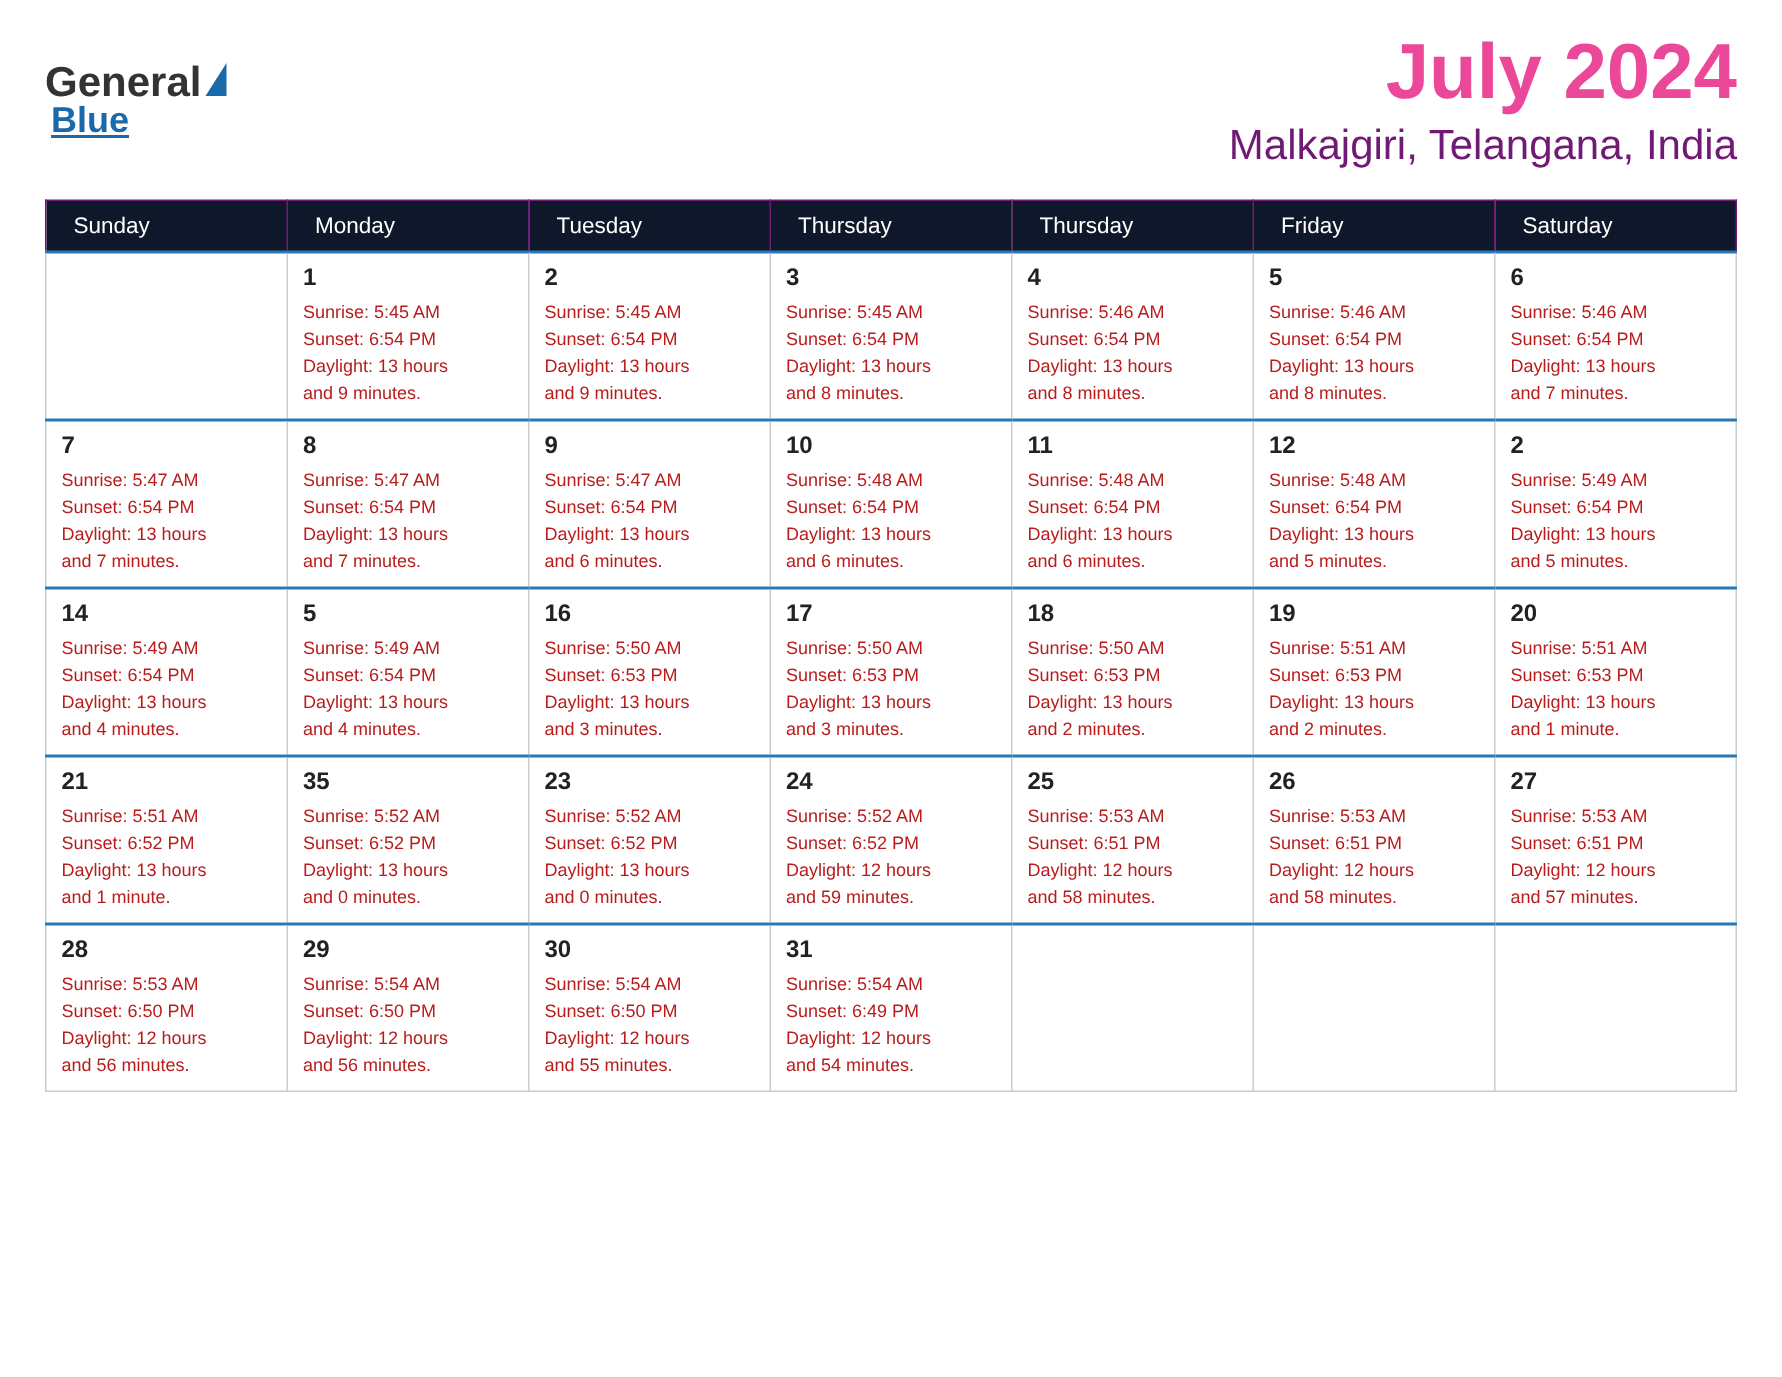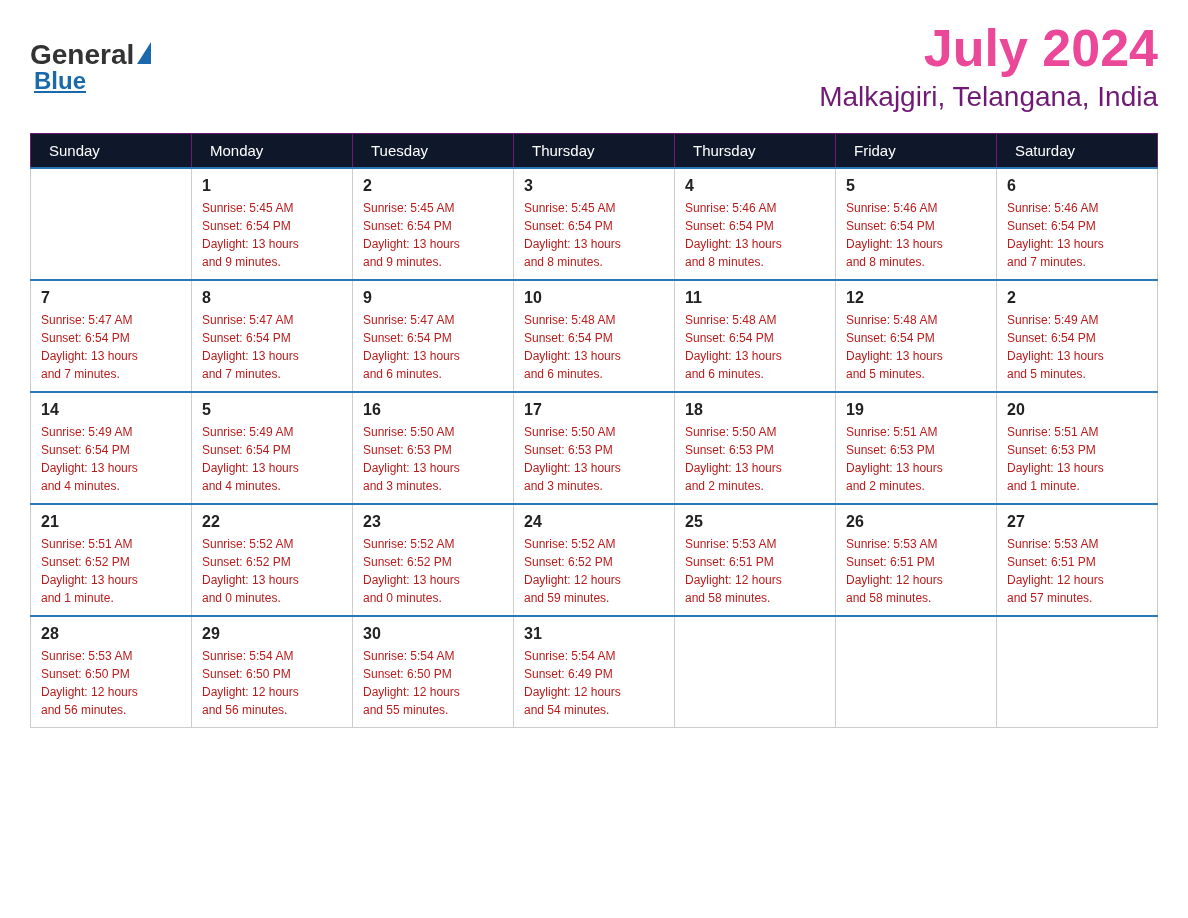--- a/index.html
+++ b/index.html
@@ -297,7 +297,7 @@
 and 1 minute.</div>
         </td>
         <td>
-          <span class="day-number">22</span>
+          <span class="day-number">35</span>
           <div class="day-info" style="white-space: pre-line;">Sunrise: 5:52 AM
 Sunset: 6:52 PM
 Daylight: 13 hours

